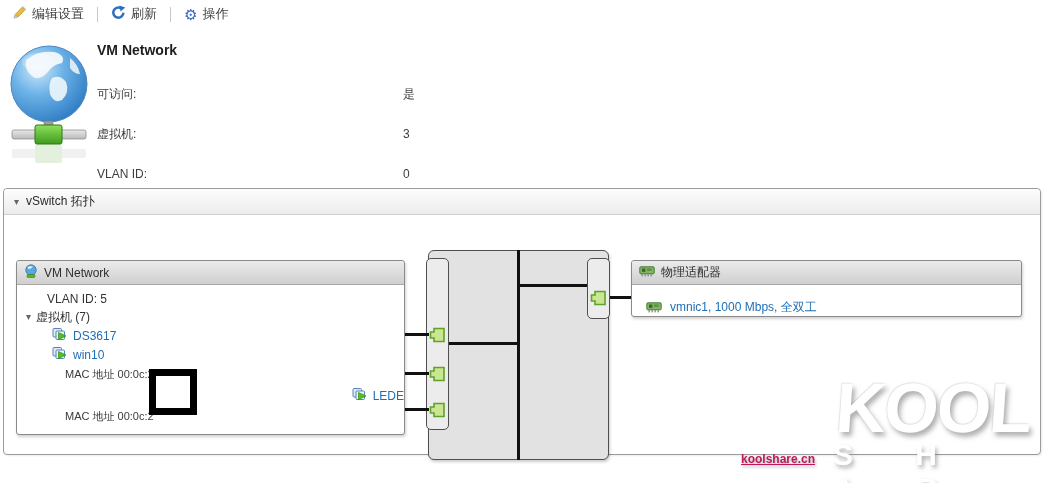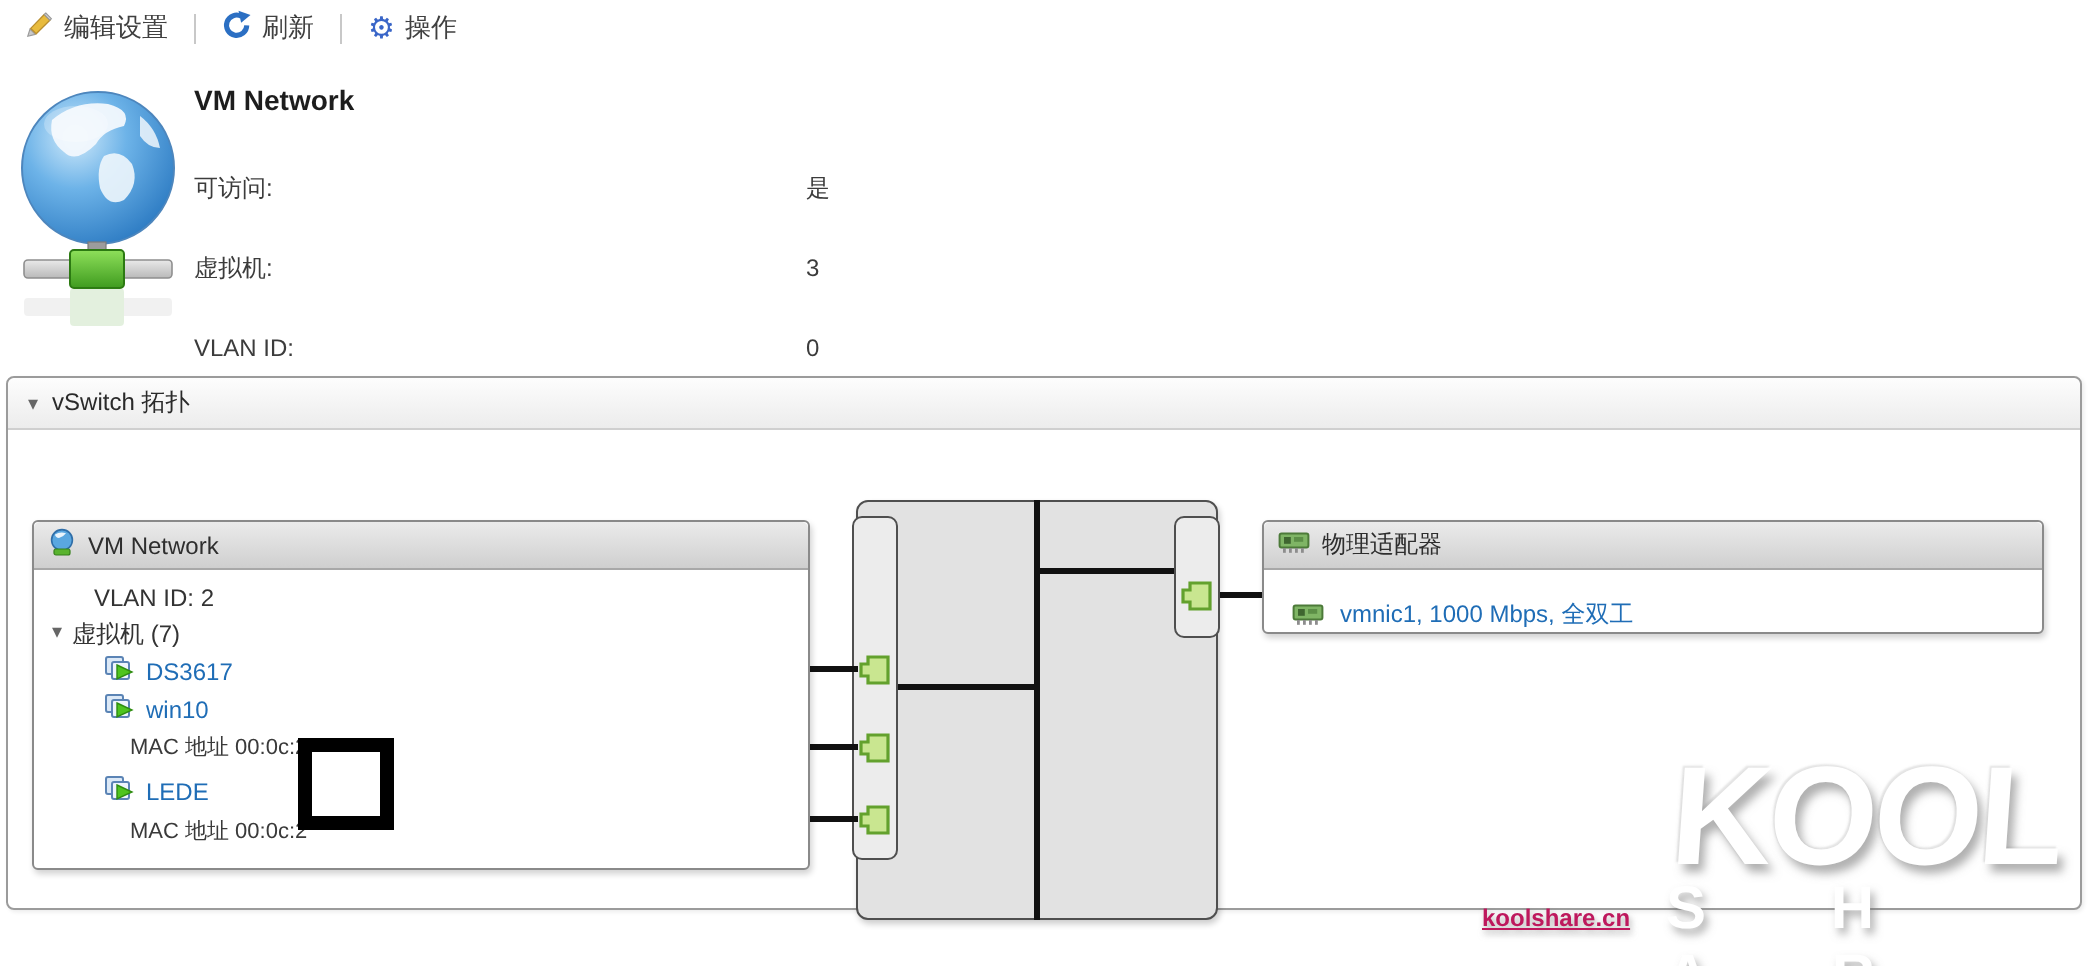--- a/index.html
+++ b/index.html
@@ -209,7 +209,7 @@
           <span>VM Network</span>
         </div>
         <div class="pg-body">
-          <div class="row-vlan">VLAN ID: 2</div>
+          <div class="row-vlan">VLAN ID: 5</div>
           <div class="row-group">
             <span class="tri">▾</span>
             <span>虚拟机 (7)</span>

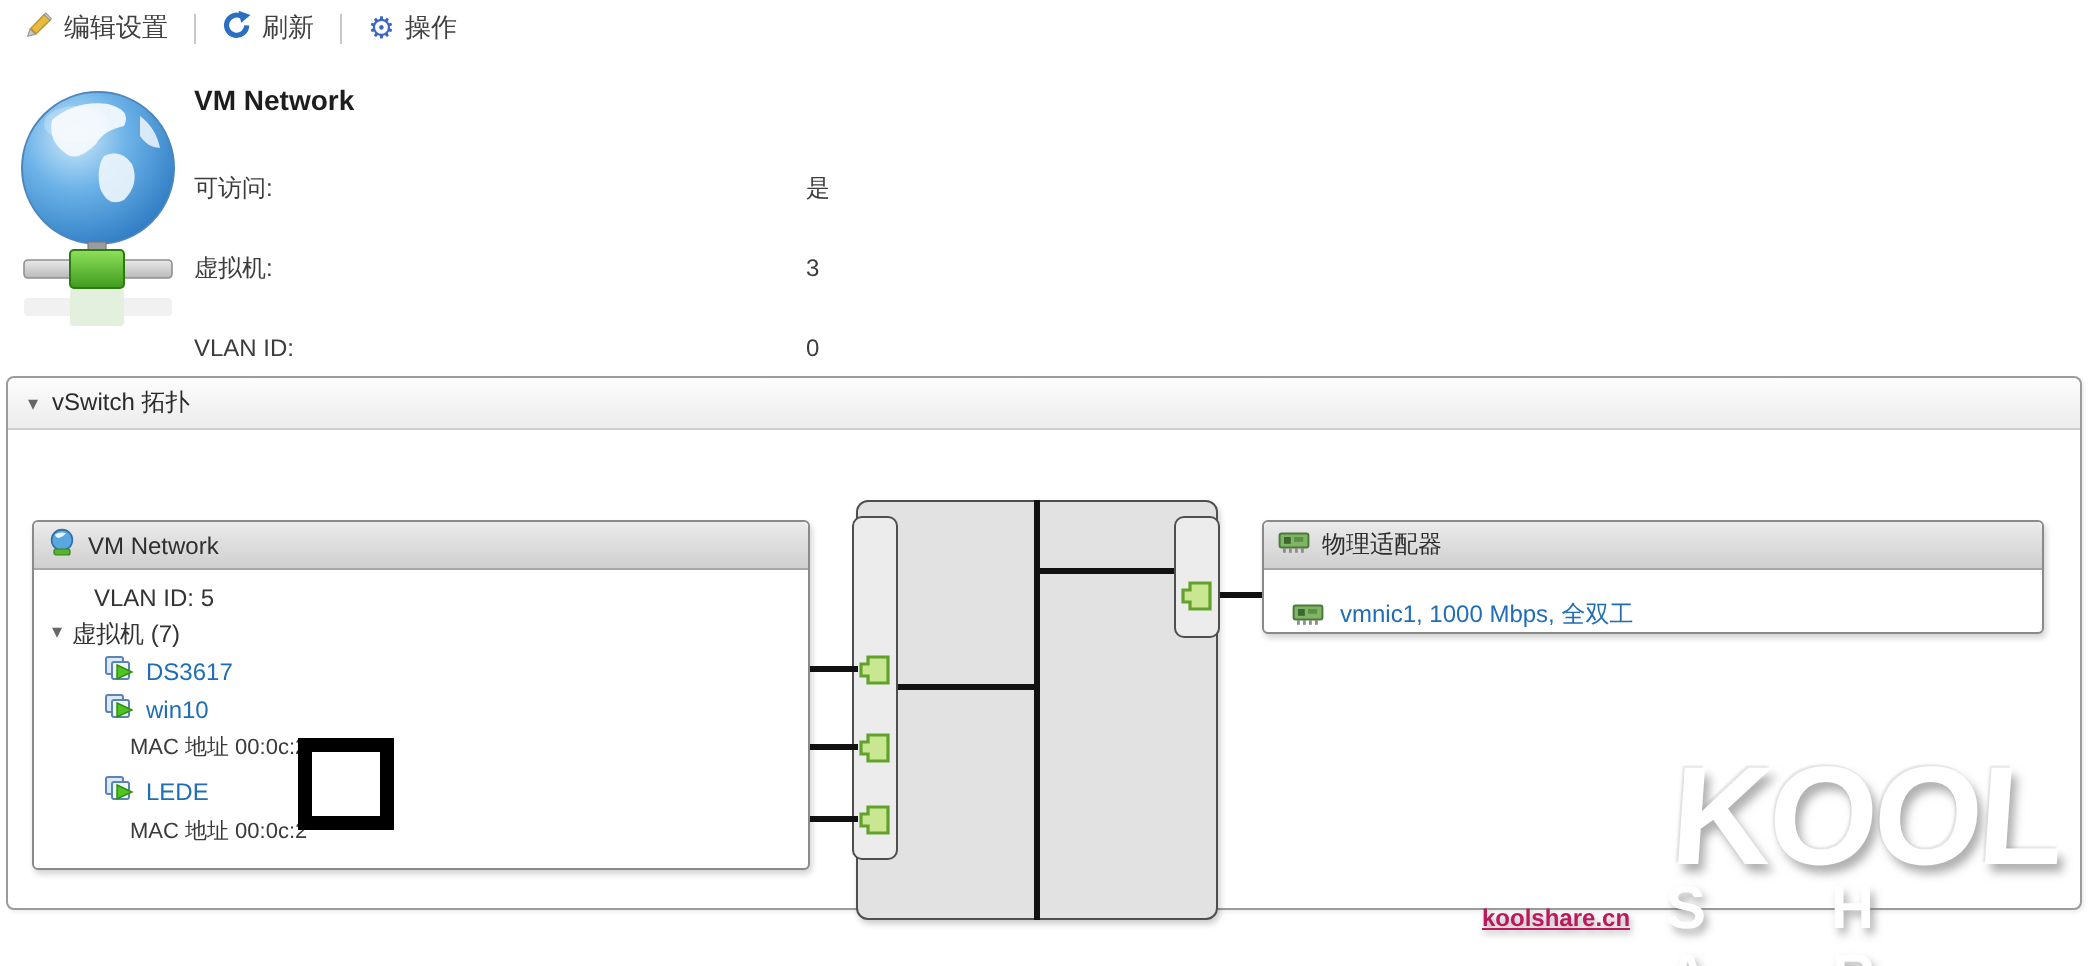--- a/index.html
+++ b/index.html
@@ -49,7 +49,7 @@
   .row-vm  { display:flex; align-items:center; gap:6px; padding-left:35px; height:19px; }
   .row-vm a { font-size:12px; }
   .row-mac { padding-left:48px; height:21px; line-height:21px; font-size:11px; color:#3a3a3a; }
-  .row-vm.tall { height:21px; }
+  .row-vm.tall { height:21px;justify-content:flex-end; }
 
   .phys-box { left:627px; top:45px; width:391px; height:57px; }
   .phys-row { display:flex; align-items:flex-end; gap:8px; padding-left:14px; height:31px; font-size:12px; }

